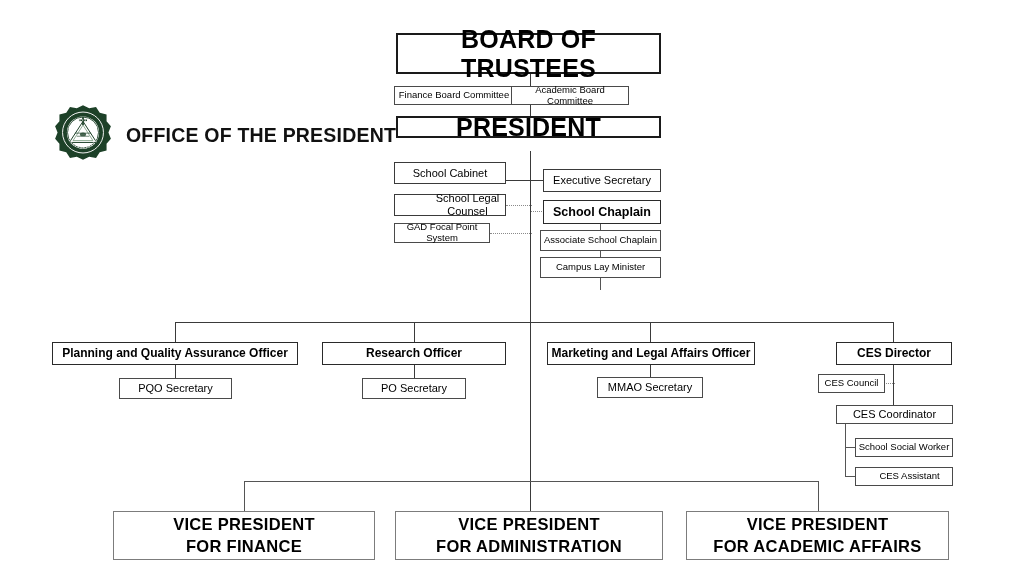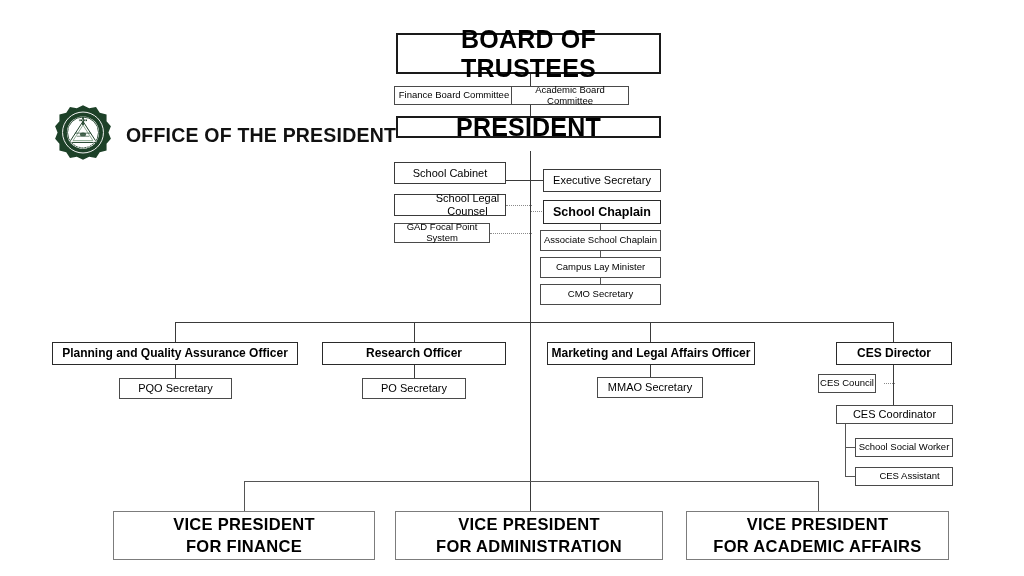--- a/index.html
+++ b/index.html
@@ -258,9 +258,6 @@
     <span>Campus Lay Minister</span>
   </div>
 
-  <div class="box lvl-mini" style="left:540px; top:284px; width:121px; height:21px;">
-    <span>CMO Secretary</span>
-  </div>
 
   <div class="box lvl-officer" style="left:52px; top:342px; width:246px; height:23px;">
     <span>Planning and Quality Assurance Officer</span>

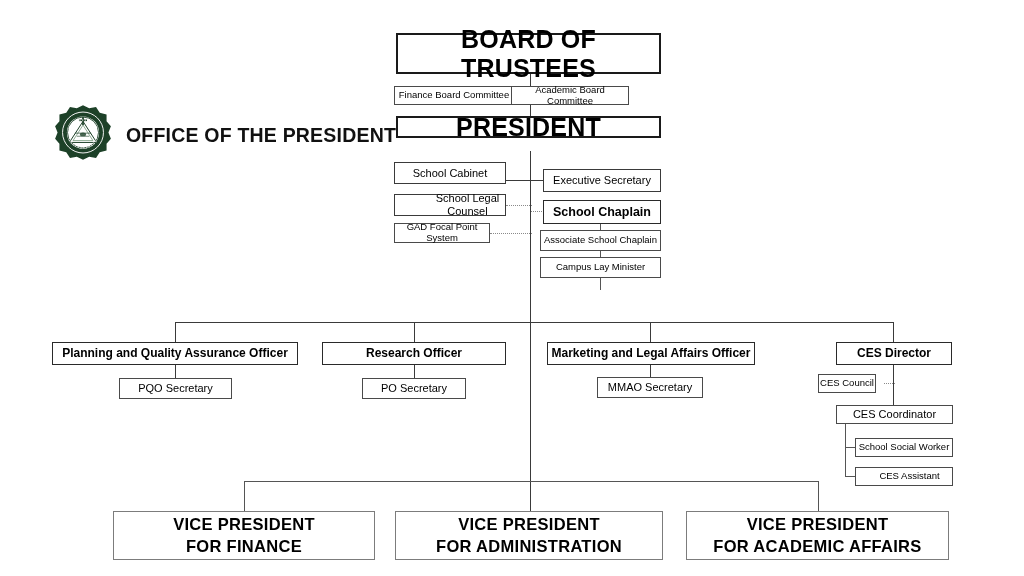--- a/index.html
+++ b/index.html
@@ -287,7 +287,7 @@
     <span>CES Director</span>
   </div>
 
-  <div class="box lvl-mini" style="left:818px; top:374px; width:58px; height:19px;">
+  <div class="box lvl-mini" style="left:818px; top:374px; width:67px; height:19px;">
     <span>CES Council</span>
   </div>
 

